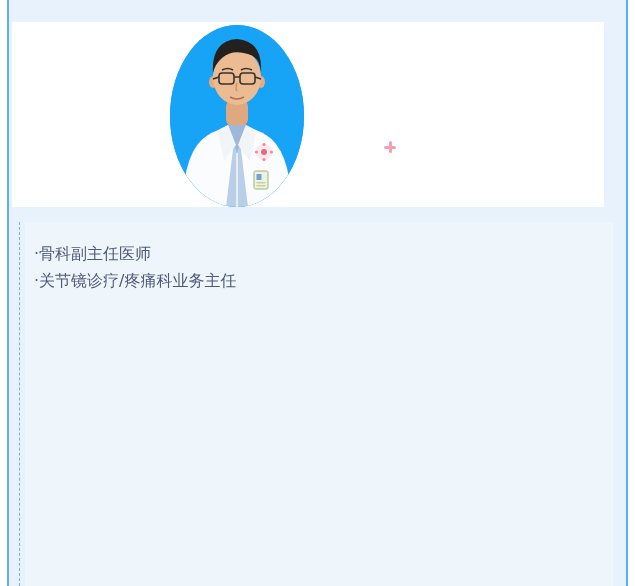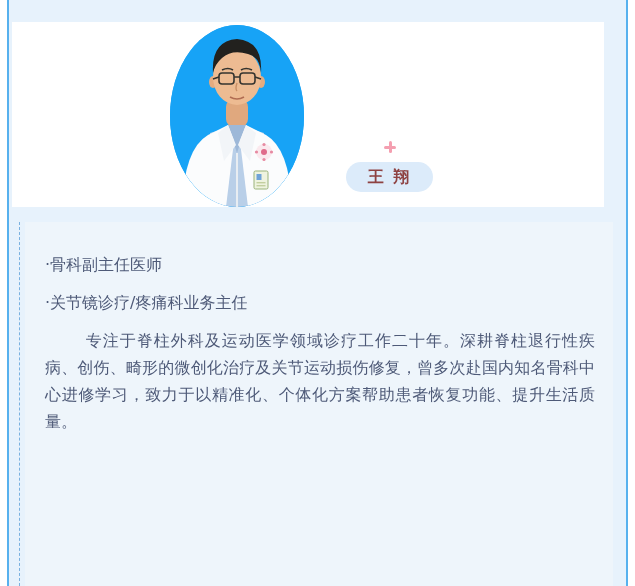--- a/index.html
+++ b/index.html
@@ -142,9 +142,6 @@
 
     <span class="plus-icon"></span>
 
-    <div class="name-pill">
-      <span>王  翔</span>
-    </div>
   </section>
 
   <div class="dashed-rule"></div>

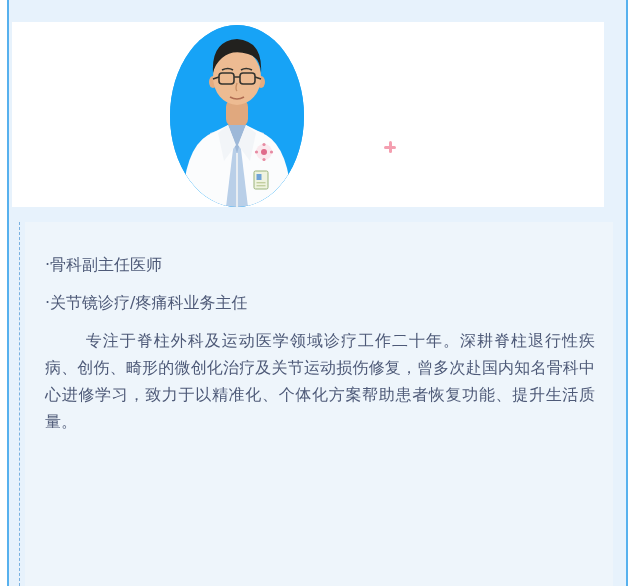--- a/index.html
+++ b/index.html
@@ -70,7 +70,7 @@
     color:#4e5a78;
     font-size:16px;
   }
-  .bio-card p{margin:11px;line-height:27px;text-align:justify;}
+  .bio-card p{margin:0;line-height:27px;text-align:justify;}
   .bio-card p.para{margin-top:6px;text-indent:2.55em;}
   
   .photo-ellipse .stroke{stroke:#35342f;stroke-width:1.6;fill:none;}

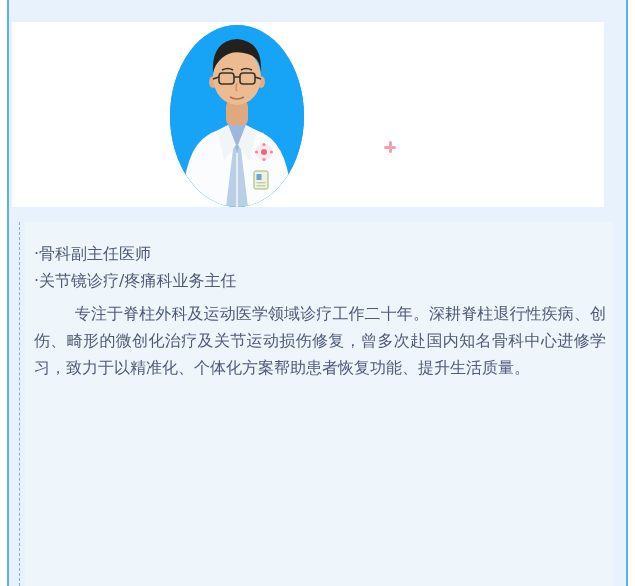--- a/index.html
+++ b/index.html
@@ -149,7 +149,6 @@
   <section class="bio-card">
     <p class="title">·骨科副主任医师</p>
     <p class="title">·关节镜诊疗/疼痛科业务主任</p>
-    <p class="para">专注于脊柱外科及运动医学领域诊疗工作二十年。深耕脊柱退行性疾病、创伤、畸形的微创化治疗及关节运动损伤修复，曾多次赴国内知名骨科中心进修学习，致力于以精准化、个体化方案帮助患者恢复功能、提升生活质量。</p>
   </section>
 
 </div>

